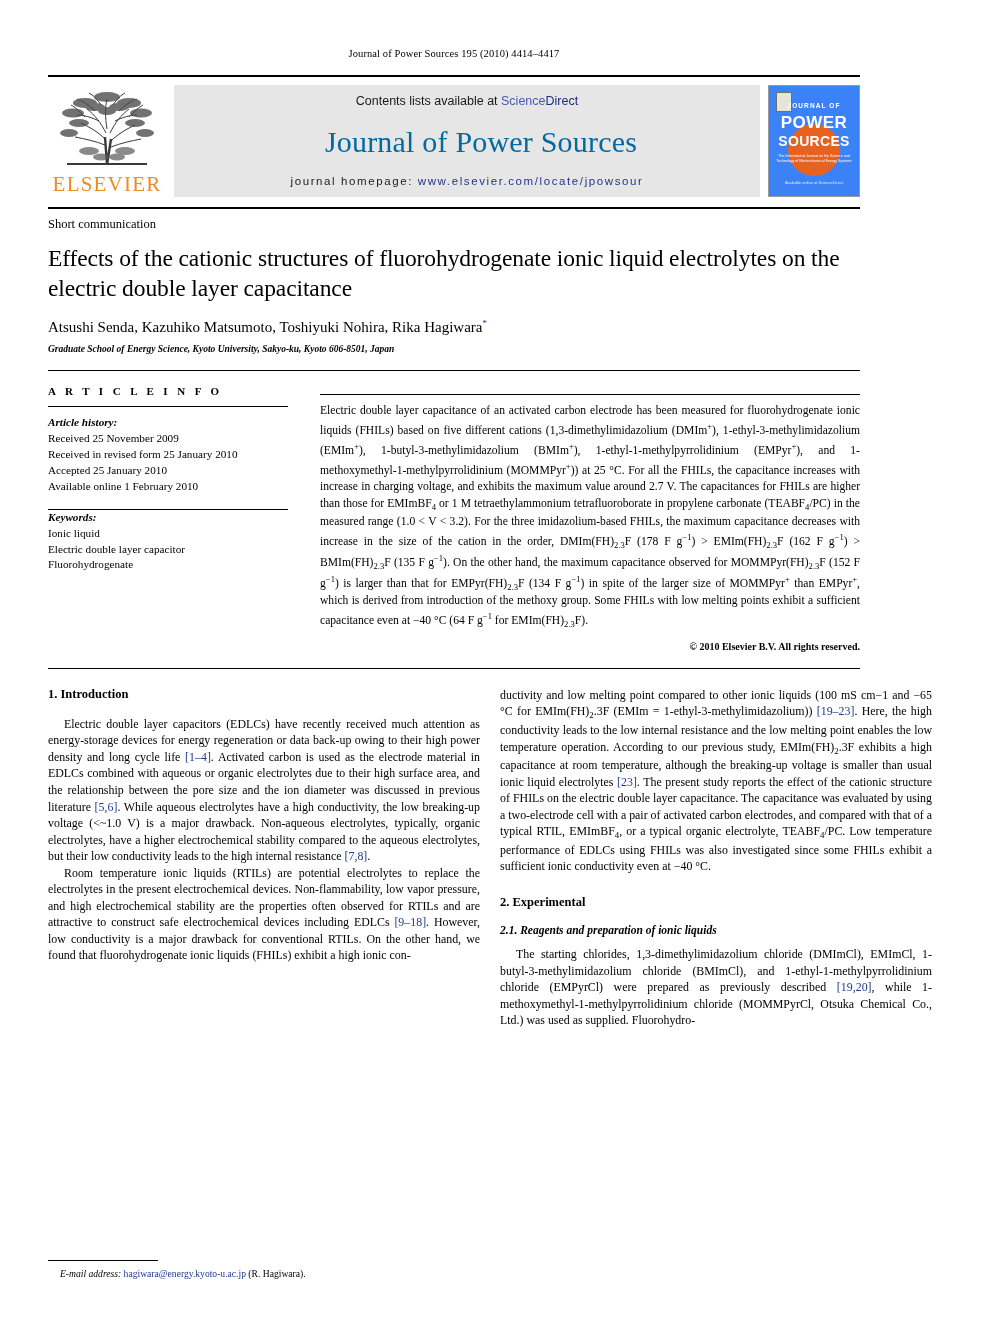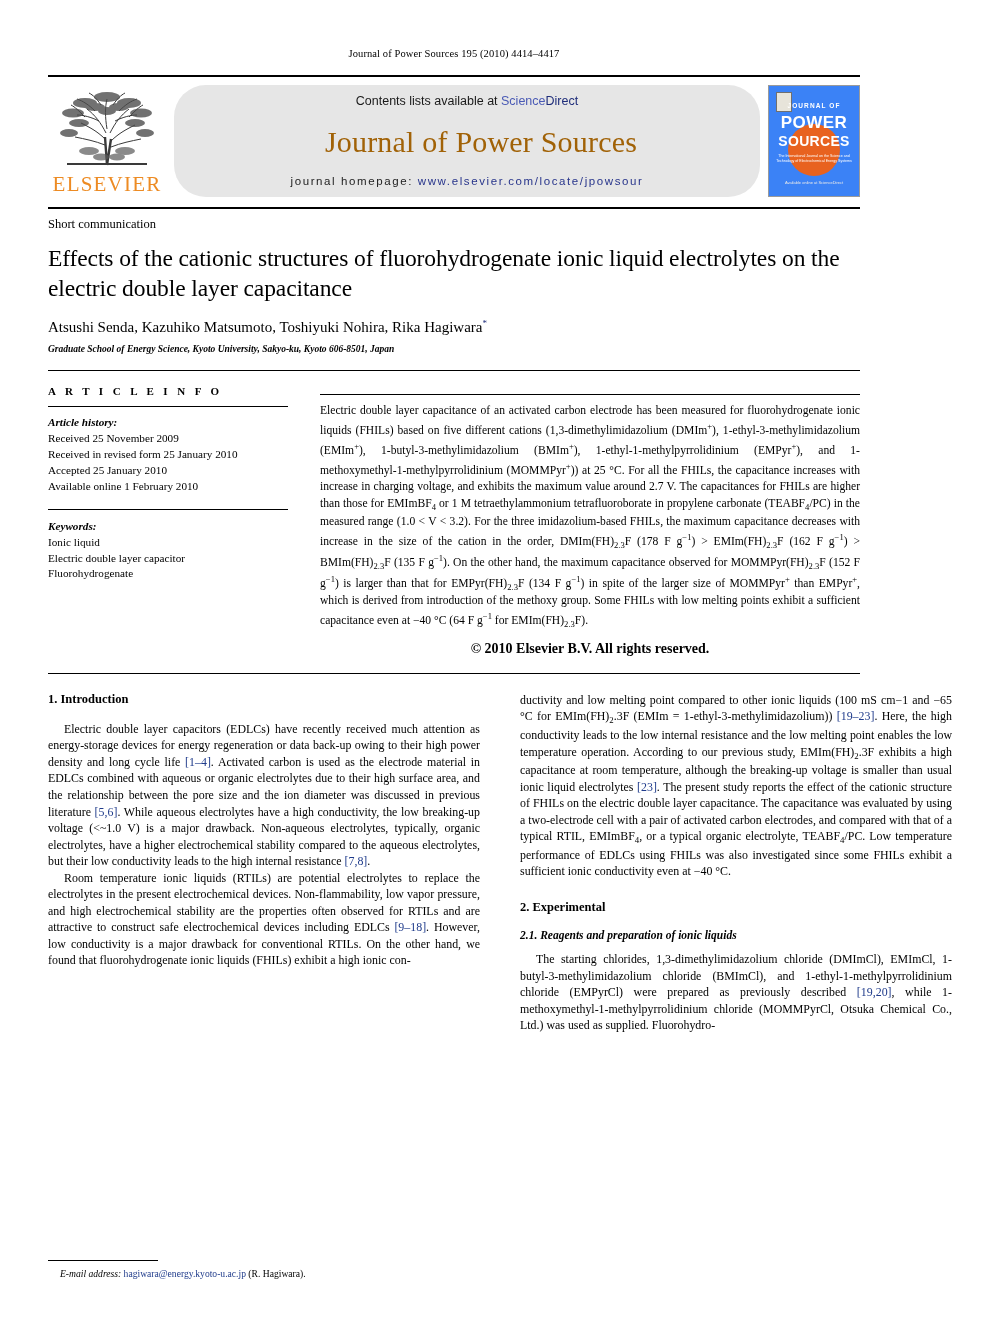--- a/index.html
+++ b/index.html
@@ -59,7 +59,6 @@
     justify-content: space-between;
     align-items: center;
     padding: 9px 0 10px 0;
-    border-radius: 32px;
   }
   .contents-line { font-size: 12.5px; font-family: "Liberation Sans", sans-serif; color:#1a1a1a; }
   .sd-science { color: #4a5ab5; }

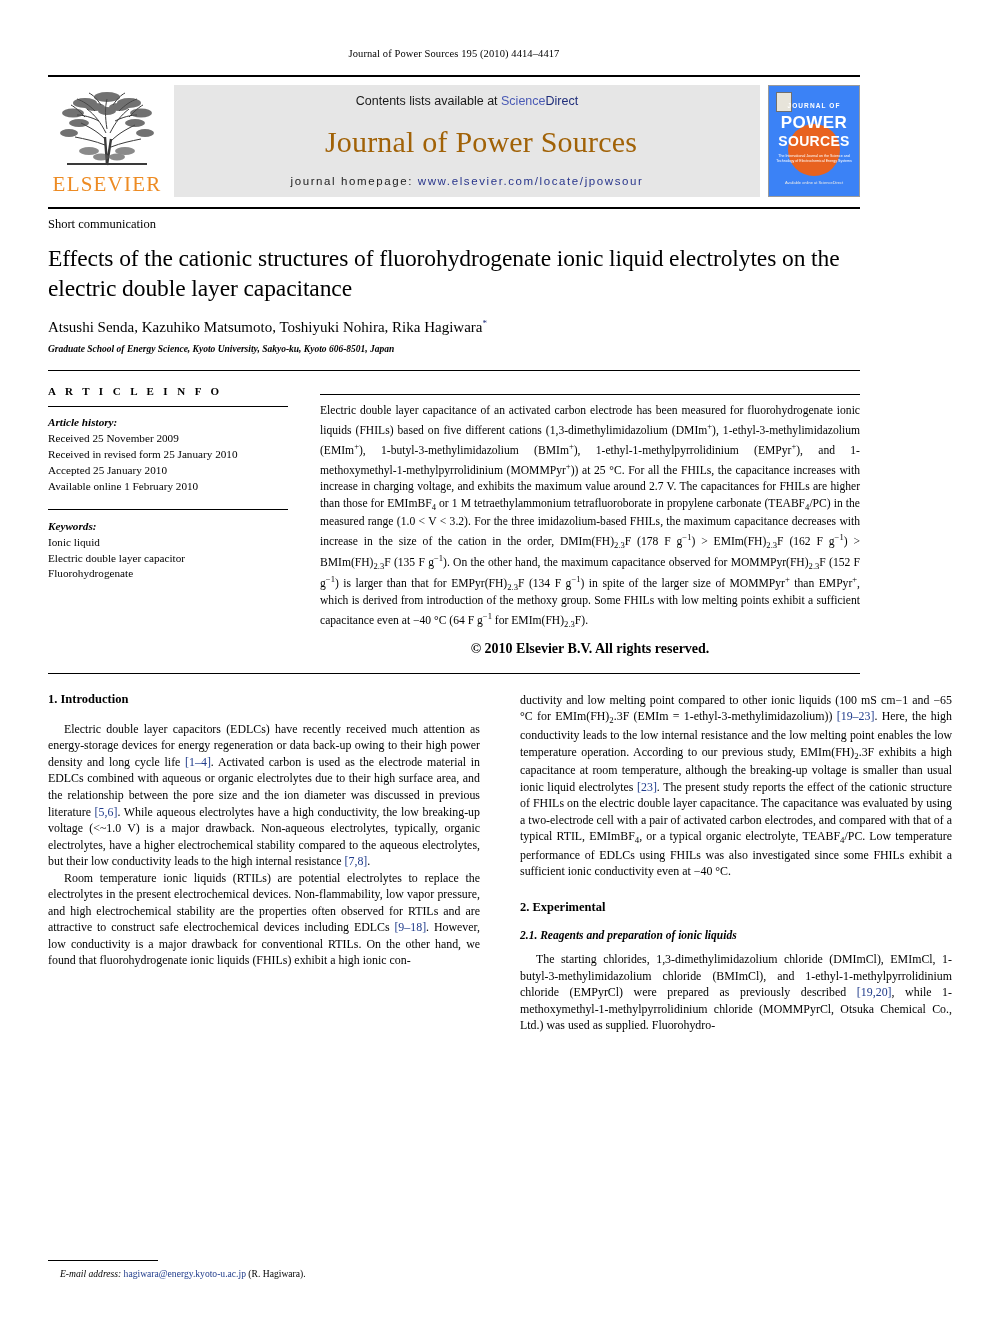--- a/index.html
+++ b/index.html
@@ -66,7 +66,7 @@
   .journal-title {
     font-family: "Liberation Serif", serif;
     font-size: 30px;
-    color: #a16207;
+    color: #0369a1;
     line-height: 1;
     letter-spacing: .2px;
     margin-left: 28px;

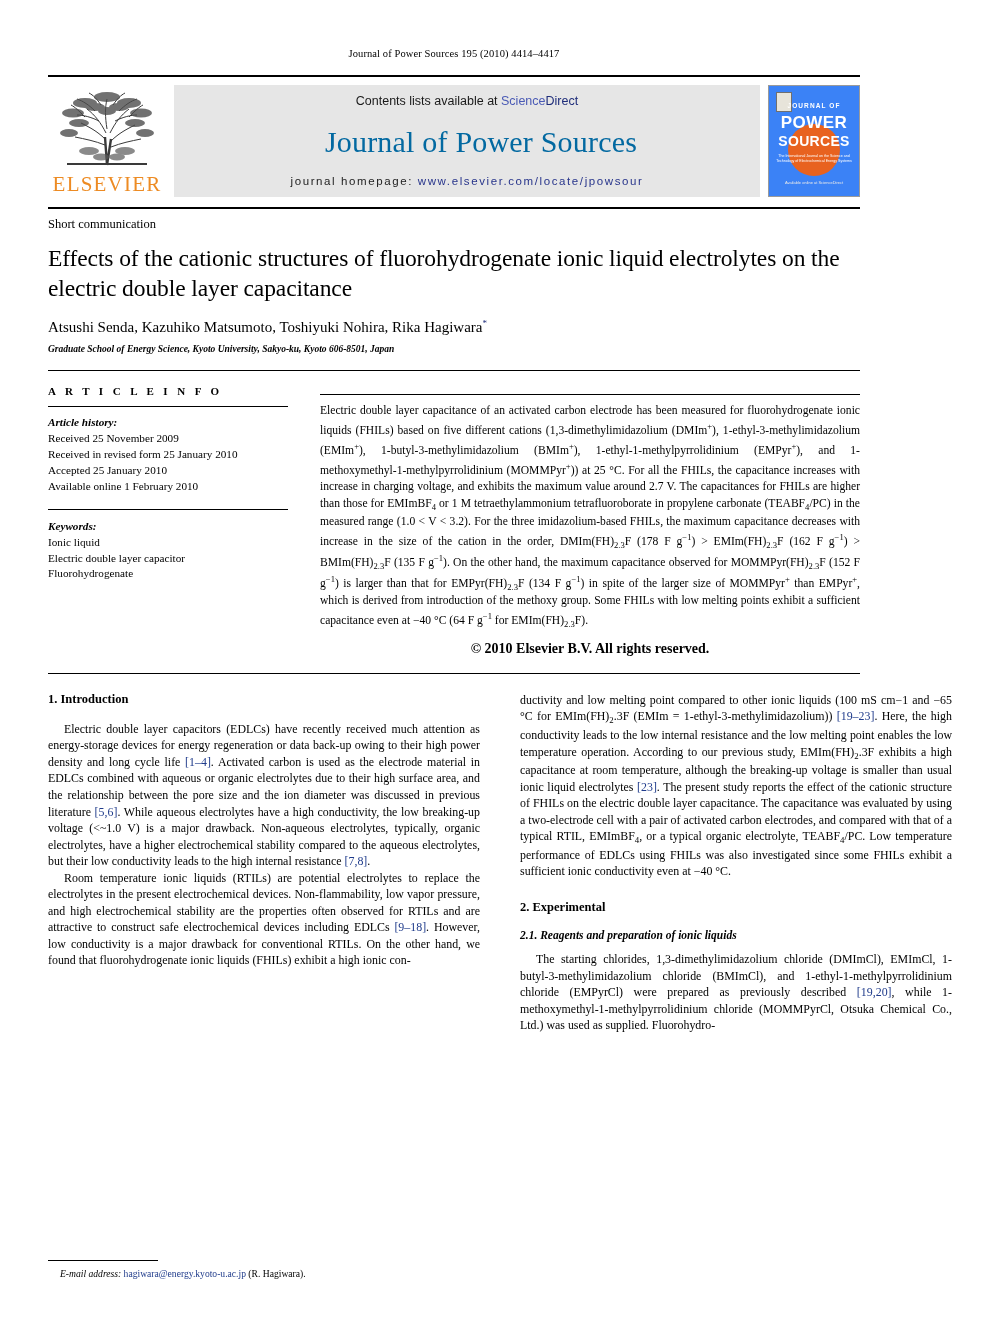--- a/index.html
+++ b/index.html
@@ -143,7 +143,7 @@
   .hr-thin { border-top: 1px solid #000; margin: 9px 0 8px 0; }
   .info-body { font-size: 11.2px; line-height: 1.42; }
   .info-body .lab { font-style: italic; font-weight: bold; }
-  .kw-block { margin-top: 14px; padding-top: 9px; border-top: 1px solid #000; }
+  .kw-block { margin-top: 14px; border-top: 1px solid #000; }
   .abstract-body {
     font-size: 11.6px;
     line-height: 1.46;

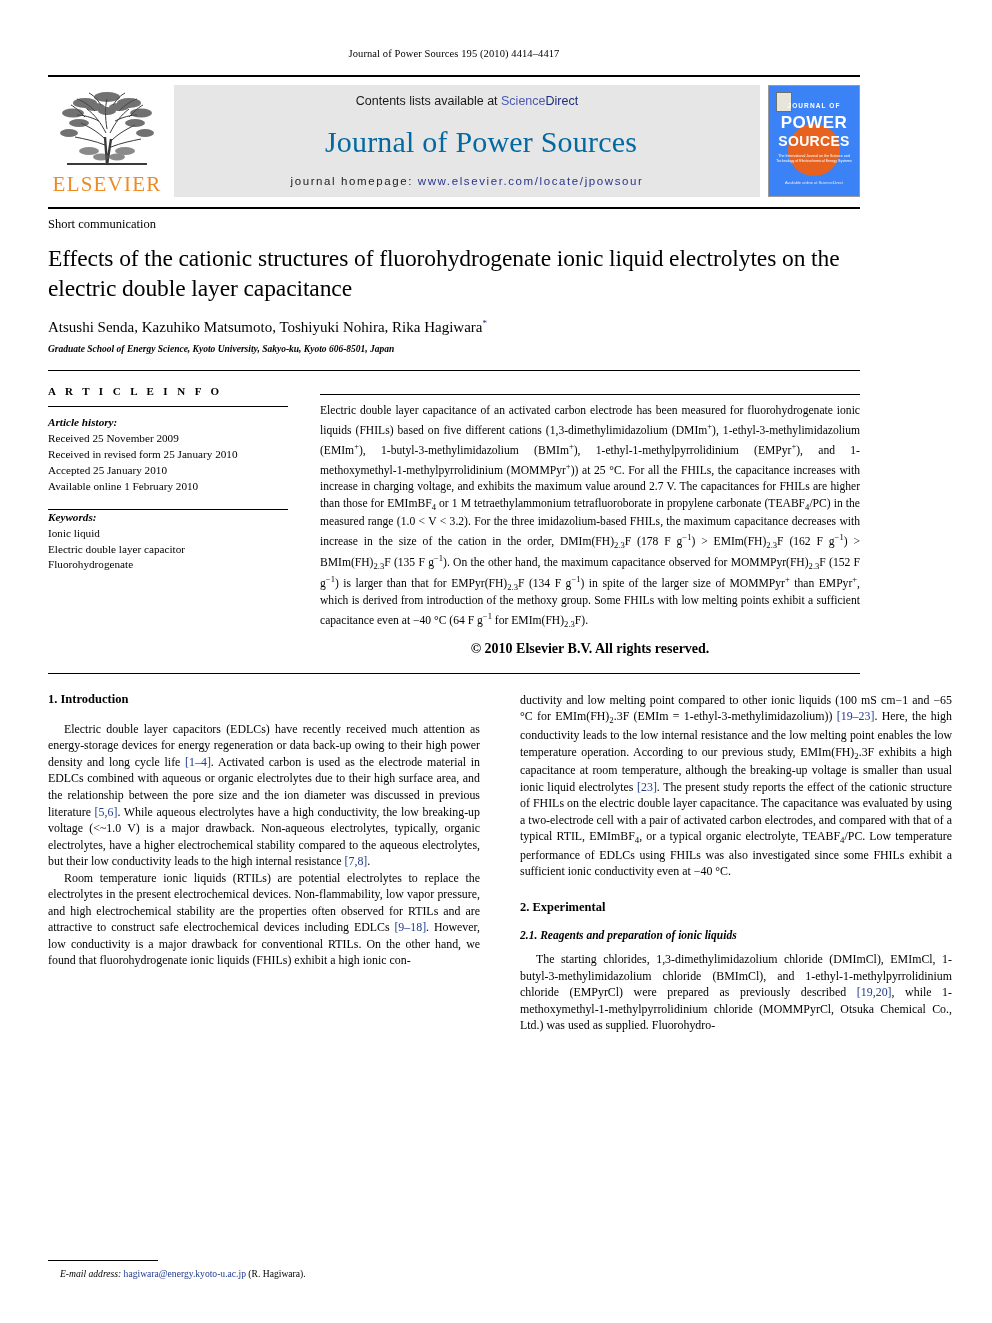--- a/index.html
+++ b/index.html
@@ -149,7 +149,7 @@
     line-height: 1.46;
     text-align: justify;
   }
-  .copyright { text-align: center; font-weight: bold; font-size: 14px; margin-top: 10px; }
+  .copyright { text-align: right; font-weight: bold; font-size: 10px; margin-top: 10px; }
 
   
   .body-cols {

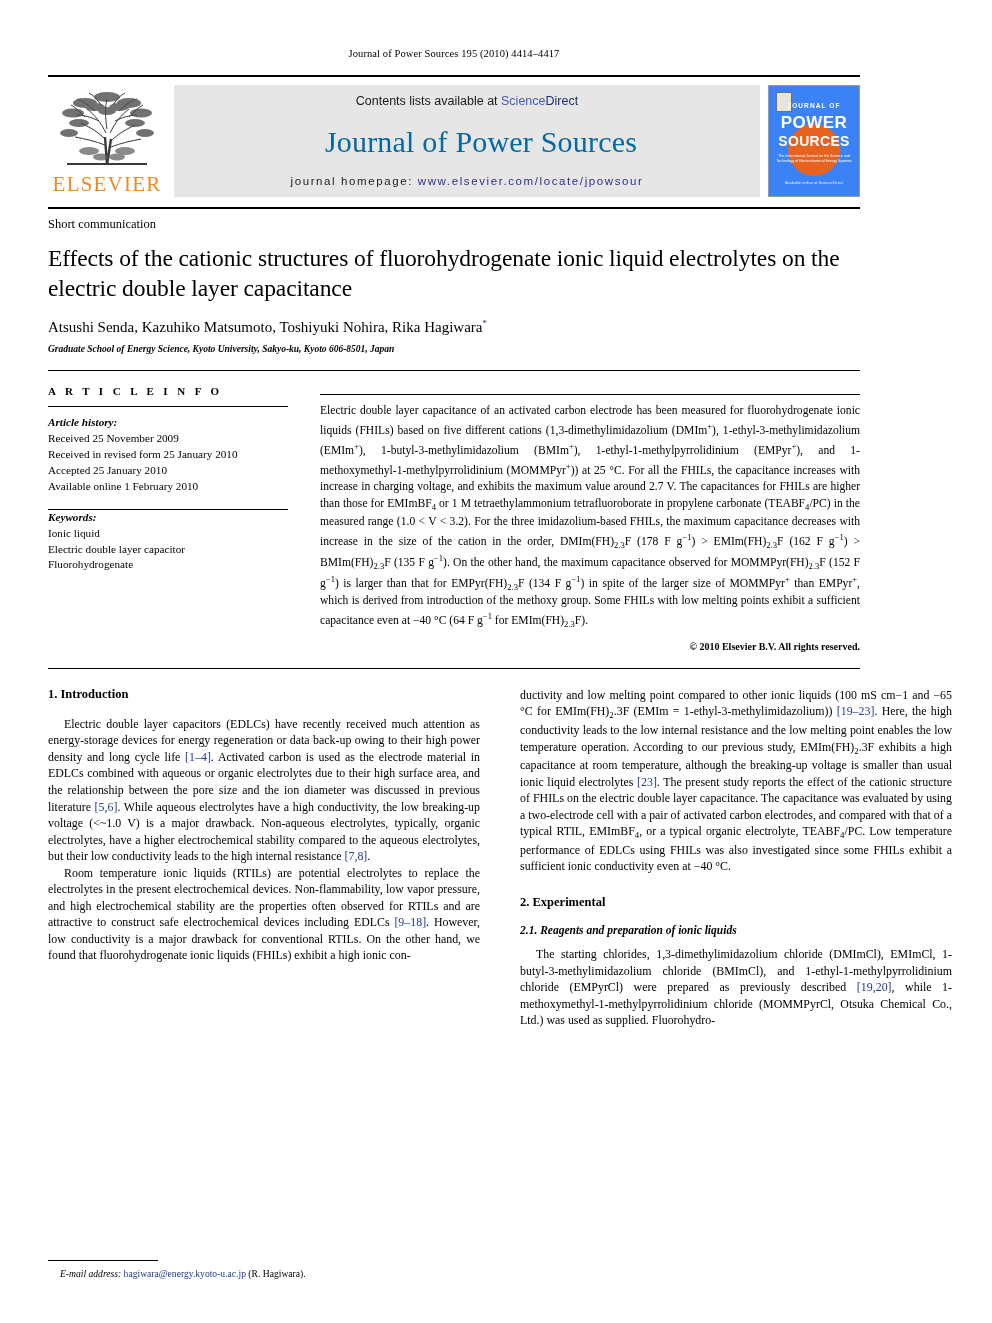--- a/index.html
+++ b/index.html
@@ -154,7 +154,7 @@
   
   .body-cols {
     display: flex;
-    gap: 40px;
+    gap: 20px;
     margin-top: 18px;
     height: 470px;
   }

